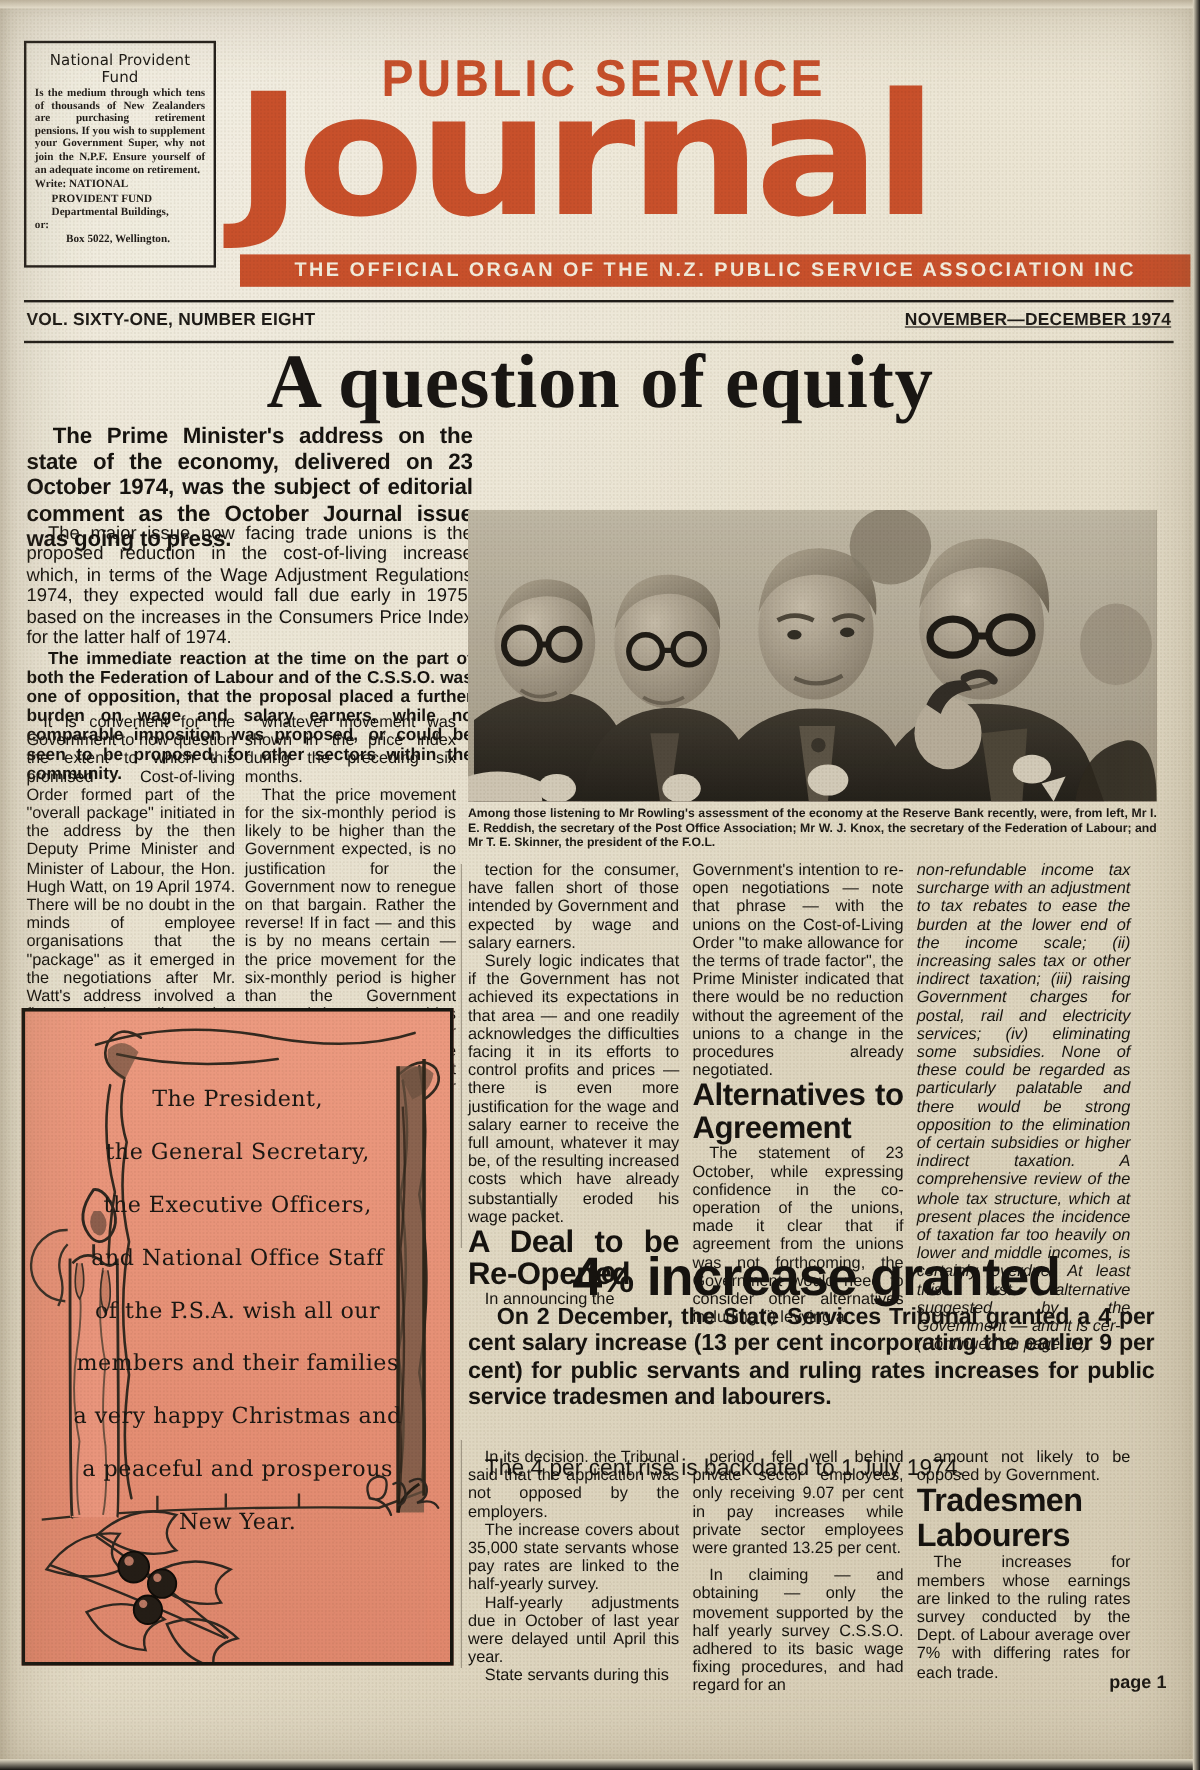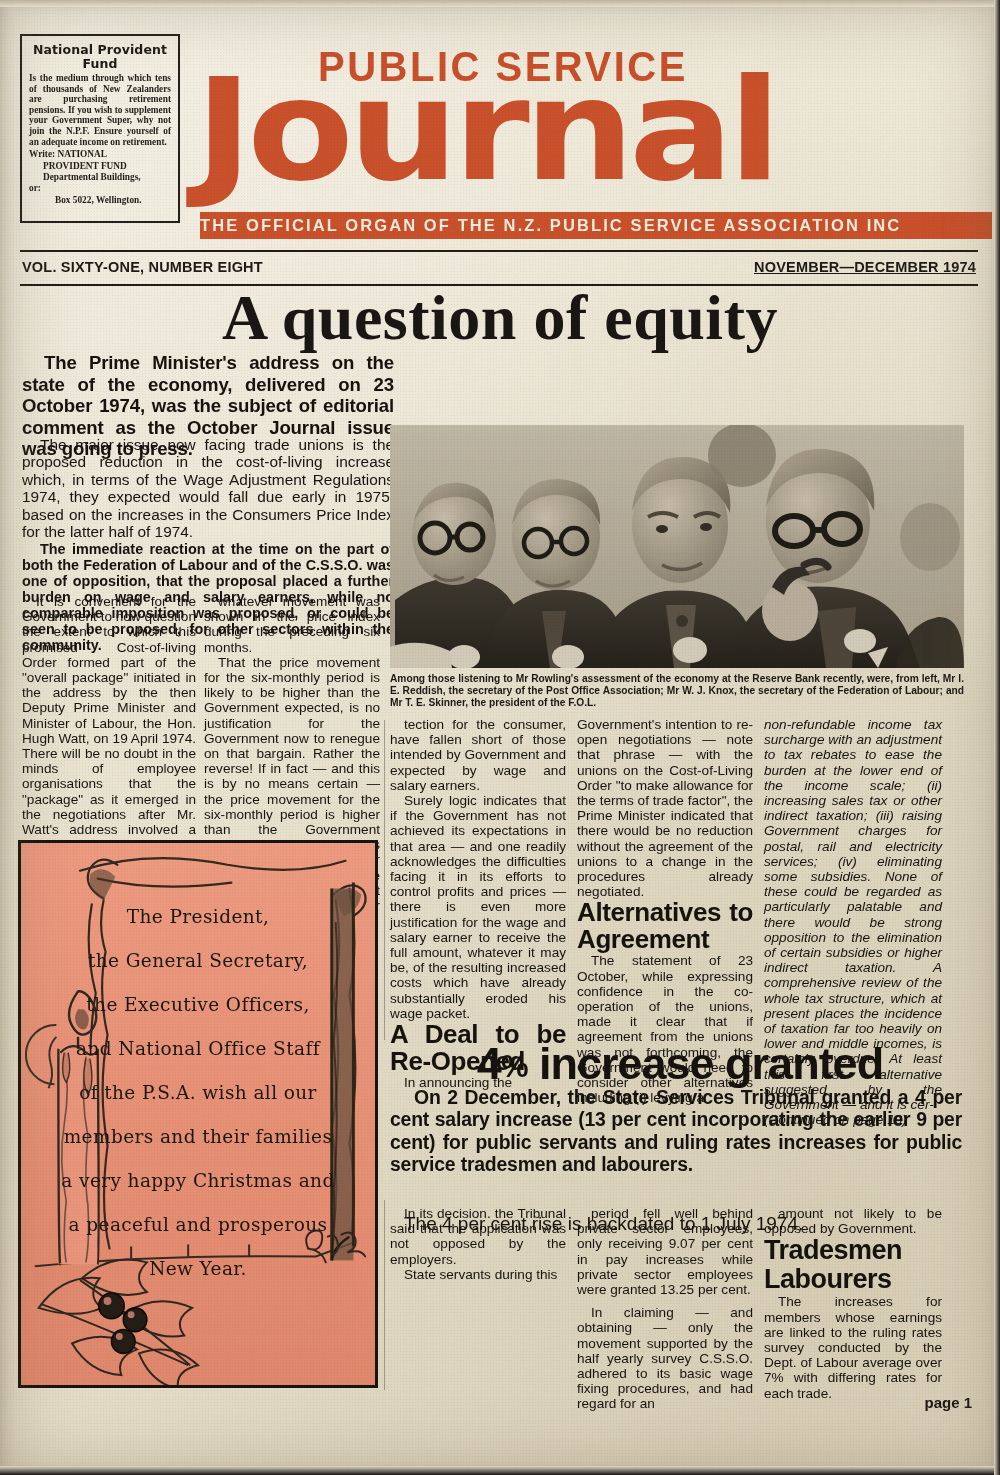--- a/index.html
+++ b/index.html
@@ -35,7 +35,7 @@
     border:2.5px solid #231f1b;padding:5px 7px;box-sizing:border-box;
     background:rgba(255,255,255,.05);
   }
-  .npf h3{margin:2px 1px 3px;font-size:12.5px;line-height:13.5px;text-align:center;font-weight:bold;color:#1d1a16;
+  .npf h3{margin:2px 1px 3px;font-size:12.5px;line-height:13.5px;text-align:center;font-weight:normal;color:#1d1a16;
     font-family:"DejaVu Sans",sans-serif;letter-spacing:.1px;}
   .npf p{margin:0 0 2px;font-size:9.3px;line-height:10.6px;text-align:justify;color:#221e1a;
     font-family:"Liberation Serif",serif;font-weight:600;}

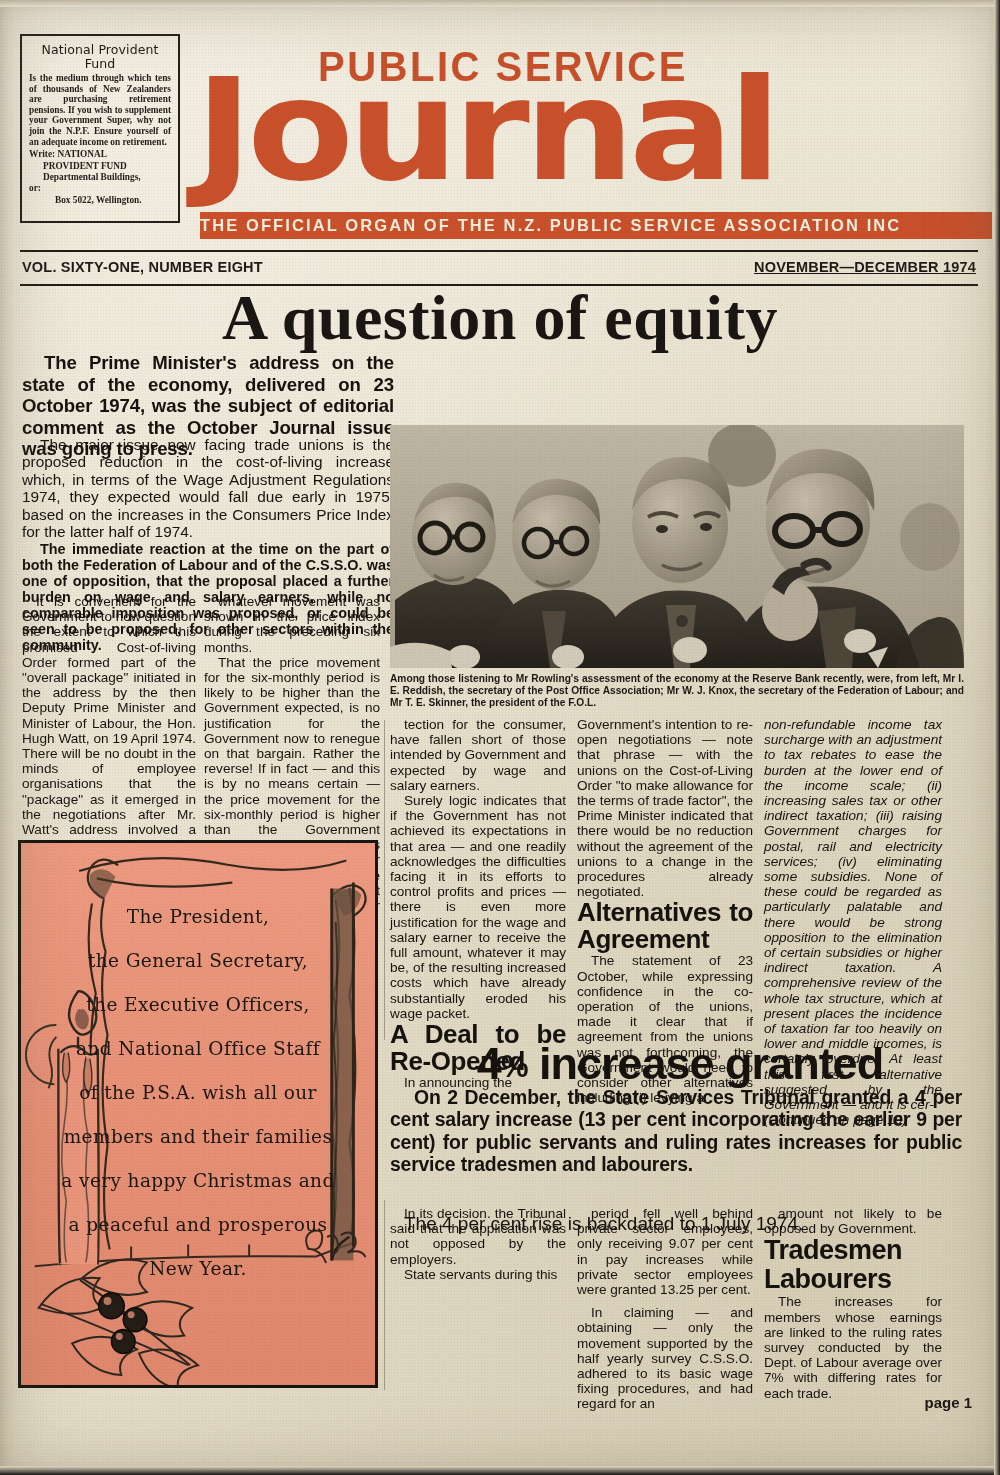--- a/index.html
+++ b/index.html
@@ -60,7 +60,7 @@
   .logo .bar{
     position:absolute;left:0px;right:0px;top:176px;height:27px;background:#C8502B;
     color:#F2ECDC;font-family:"Liberation Sans",sans-serif;font-weight:bold;
-    font-size:16.5px;letter-spacing:2.1px;line-height:27px;
+    font-size:16.5px;letter-spacing:2.1px;line-height:27px;text-align:center;
     white-space:nowrap;overflow:hidden;
   }
 

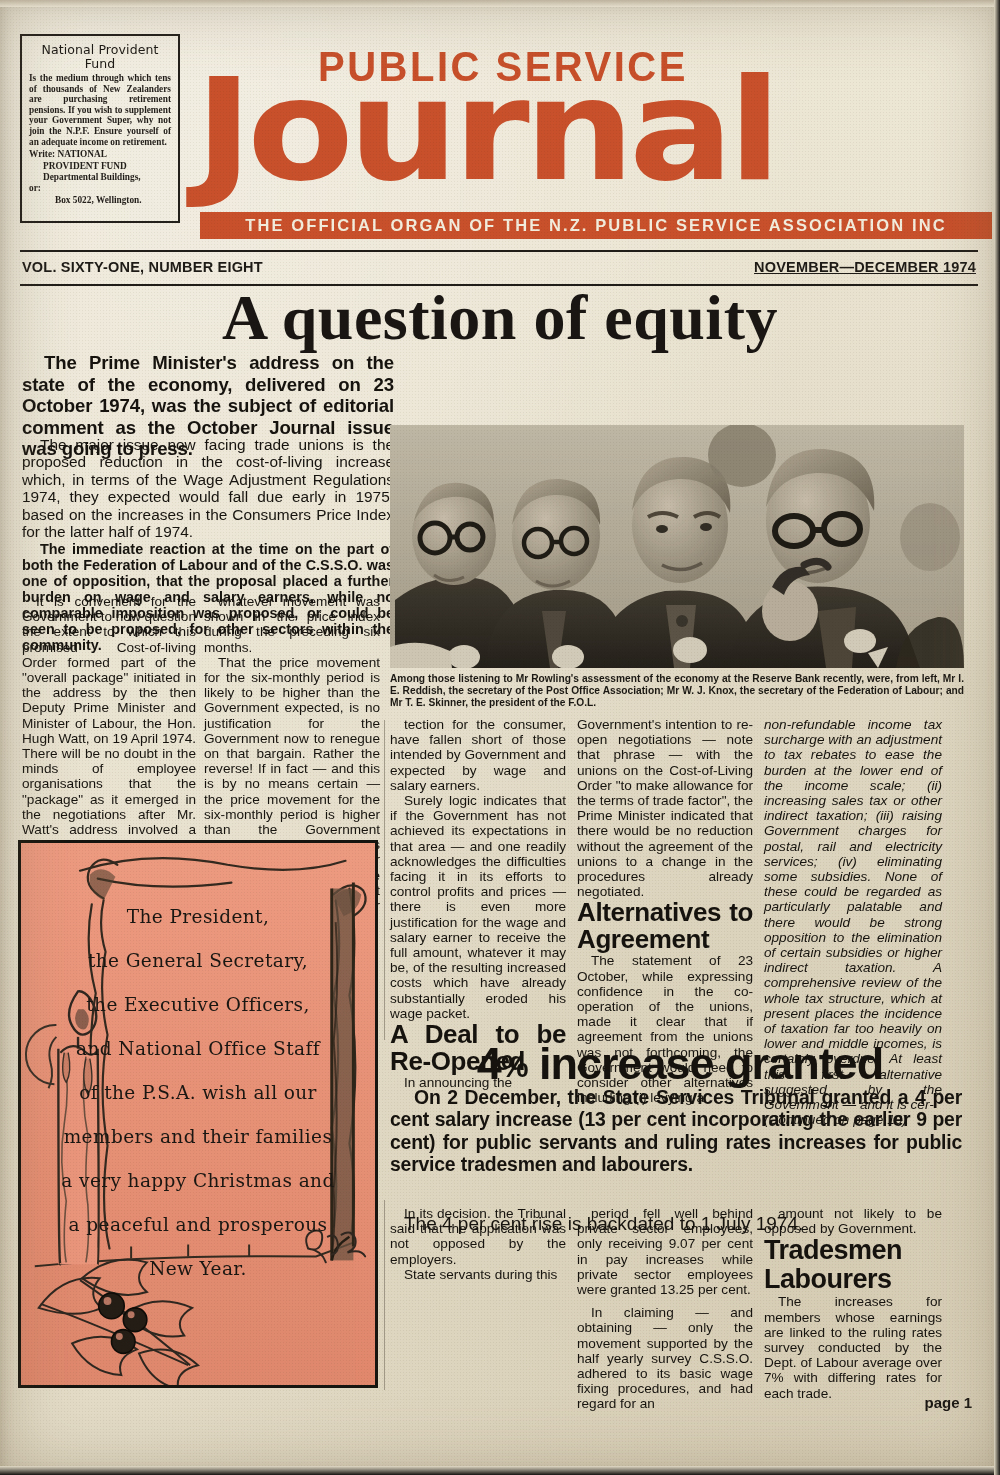--- a/index.html
+++ b/index.html
@@ -421,6 +421,7 @@
 
   <div class="bc" id="bc1">
     <p>In its decision. the Tribunal said that the application was not opposed by the employers.</p>
+    <p>The increase covers about 35,000 state servants whose pay rates are linked to the half-yearly survey.</p>
     <p>State servants during this</p>
   </div>
   <div class="bc" id="bc2">

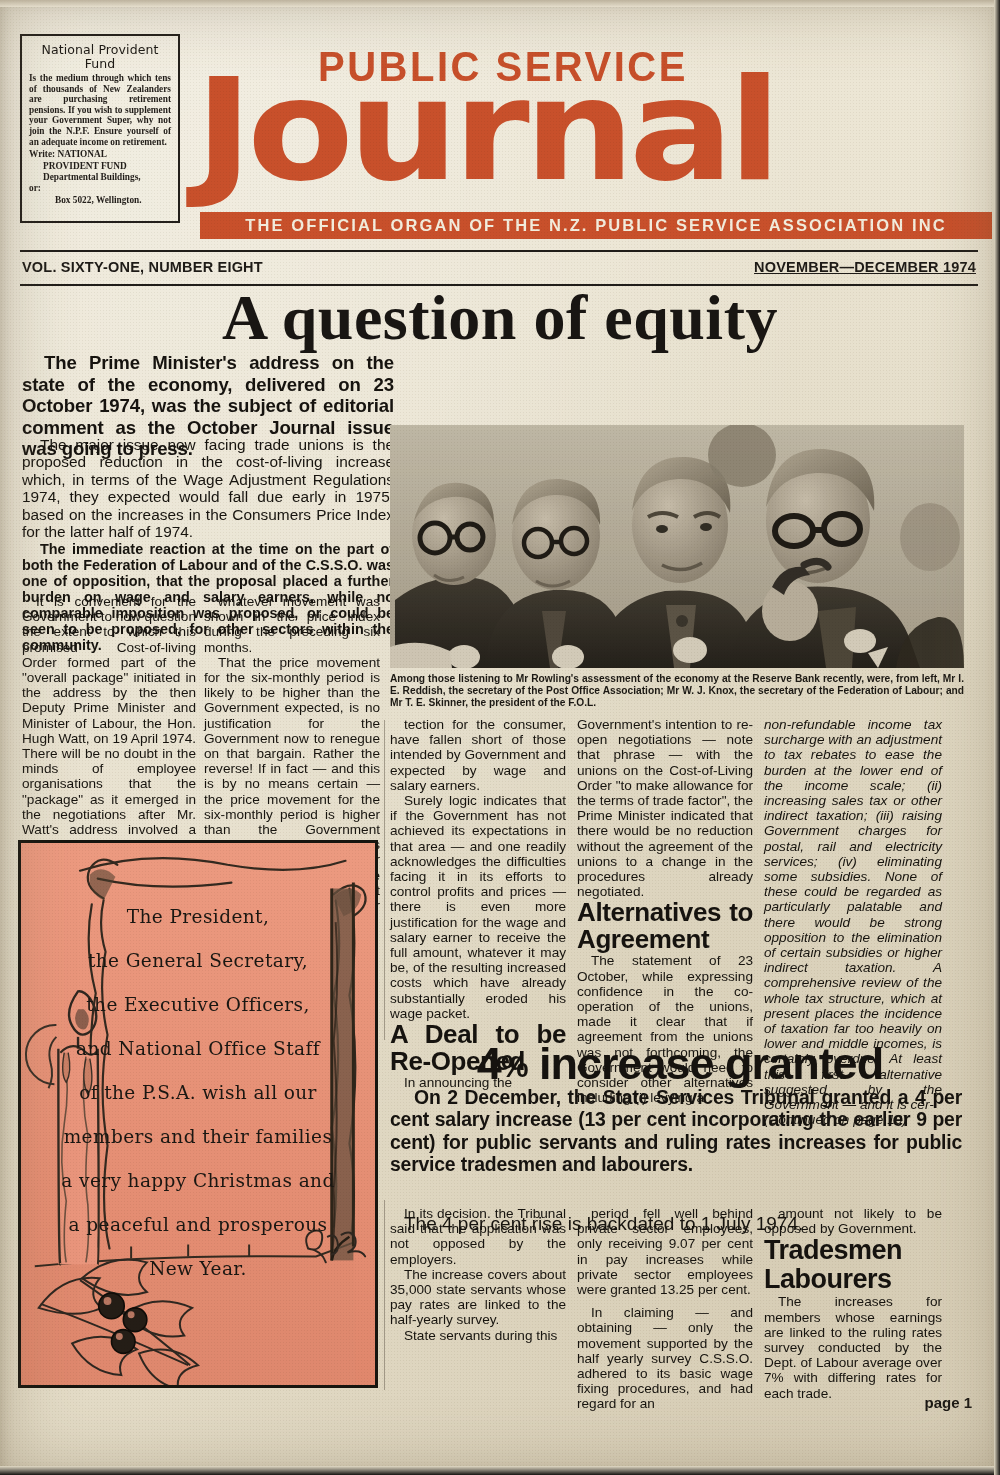--- a/index.html
+++ b/index.html
@@ -422,6 +422,7 @@
   <div class="bc" id="bc1">
     <p>In its decision. the Tribunal said that the application was not opposed by the employers.</p>
     <p>The increase covers about 35,000 state servants whose pay rates are linked to the half-yearly survey.</p>
+    <p>Half-yearly adjustments due in October of last year were delayed until April this year.</p>
     <p>State servants during this</p>
   </div>
   <div class="bc" id="bc2">

